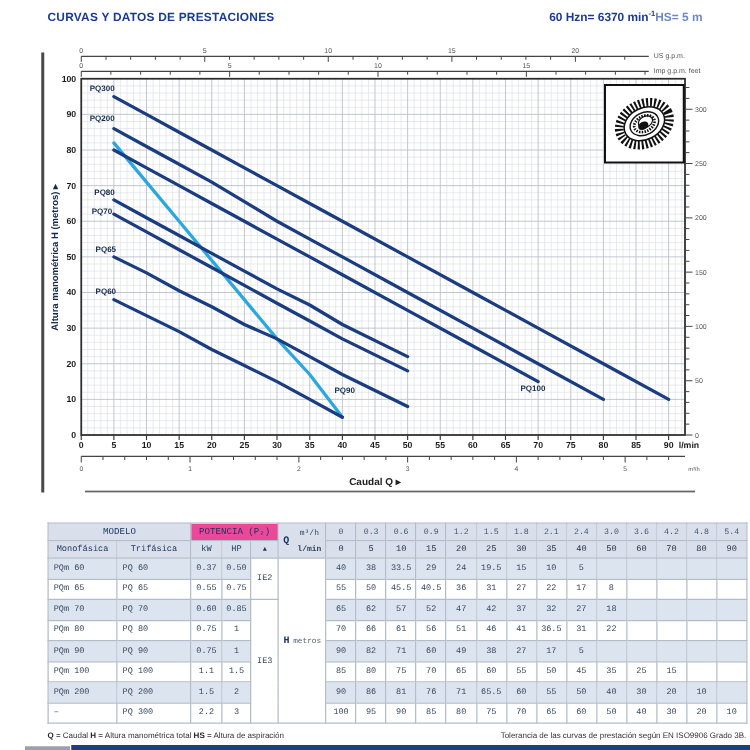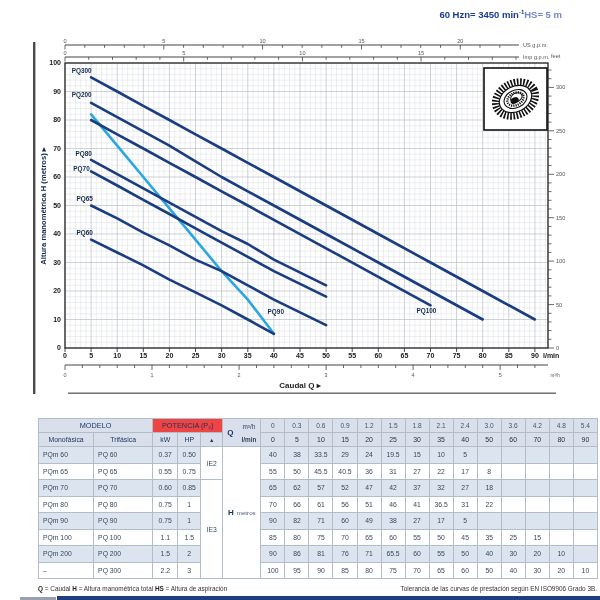--- a/index.html
+++ b/index.html
@@ -39,6 +39,7 @@
 
 <div class="page">
 
+  <div class="hdr-title" style="color: rgb(26, 58, 148);">CURVAS Y DATOS DE PRESTACIONES</div>
   <div class="hdr-specs">
     <span style="color: rgb(26, 58, 148);">60 Hz</span>
     <span style="color: rgb(26, 58, 148);"><span>n= 3450 min</span><sup>-1</sup></span>

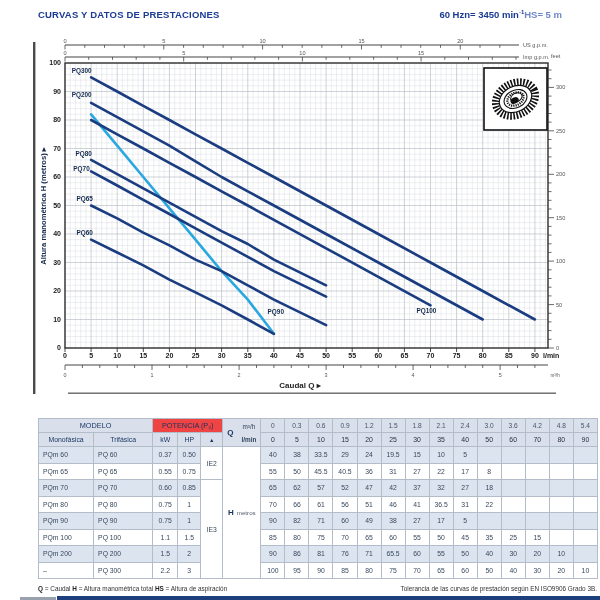--- a/index.html
+++ b/index.html
@@ -42,7 +42,7 @@
   <div class="hdr-title" style="color: rgb(26, 58, 148);">CURVAS Y DATOS DE PRESTACIONES</div>
   <div class="hdr-specs">
     <span style="color: rgb(26, 58, 148);">60 Hz</span>
-    <span style="color: rgb(26, 58, 148);"><span>n= 3450 min</span><sup>-1</sup></span>
+    <span style="color: rgb(26, 58, 148);"><span>n= 6370 min</span><sup>-1</sup></span>
     <span style="font-weight: bold; color: rgb(110, 136, 198);">HS= 5 m</span>
   </div>
 

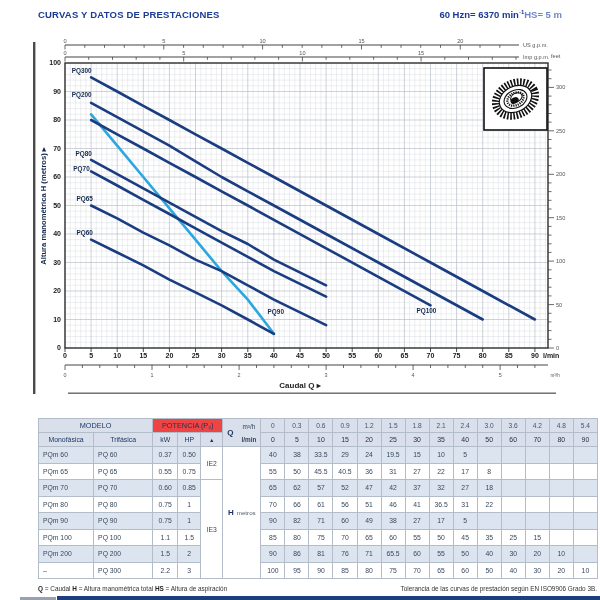--- a/index.html
+++ b/index.html
@@ -9,7 +9,7 @@
   .hdr-specs{position:absolute;right:38px;top:9px;font-size:9.5px;font-weight:bold;display:flex;}
   .hdr-specs sup{font-size:6px;}
   svg text{font-family:"Liberation Sans",sans-serif;}
-  table.spec{position:absolute;left:38px;top:418px;width:560px;border-collapse:collapse;table-layout:fixed;}
+  table.spec{position:absolute;left:38px;top:418px;width:560px;border-collapse:collapse;table-layout:fixed;font-family:Liberation Mono, monospace;}
   table.spec th,table.spec td{border:1px solid #b3bdca;padding:0;text-align:center;
         white-space:nowrap;overflow:hidden;font-weight:normal;}
   table.spec thead th{height:13px;}

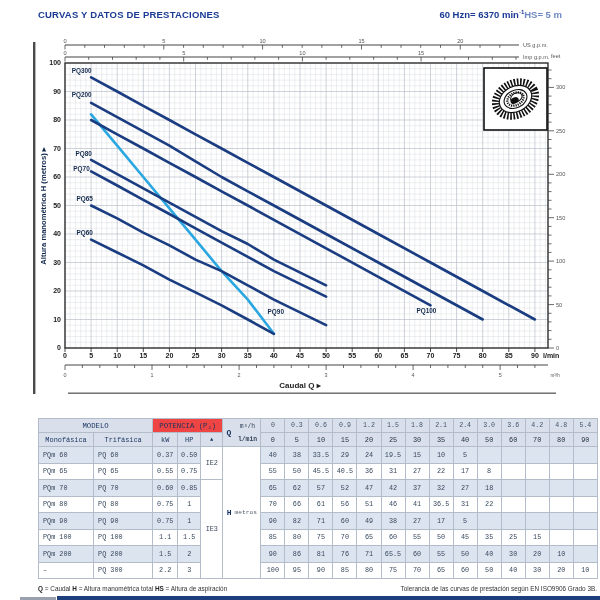--- a/index.html
+++ b/index.html
@@ -191,7 +191,7 @@
         <thead>
           <tr>
             <th class="hd1" colspan="2" style="background:#d9e0ec">MODELO</th>
-            <th class="hd1" colspan="3" style="background:#ef4444">POTENCIA (P₂)</th>
+            <th class="hd1" colspan="3" style="background:#ec4899">POTENCIA (P₂)</th>
             <th class="" rowspan="2" style="background:#d9e0ec">
               <div class="qwrap">
                 <span class="qletter">Q</span>

